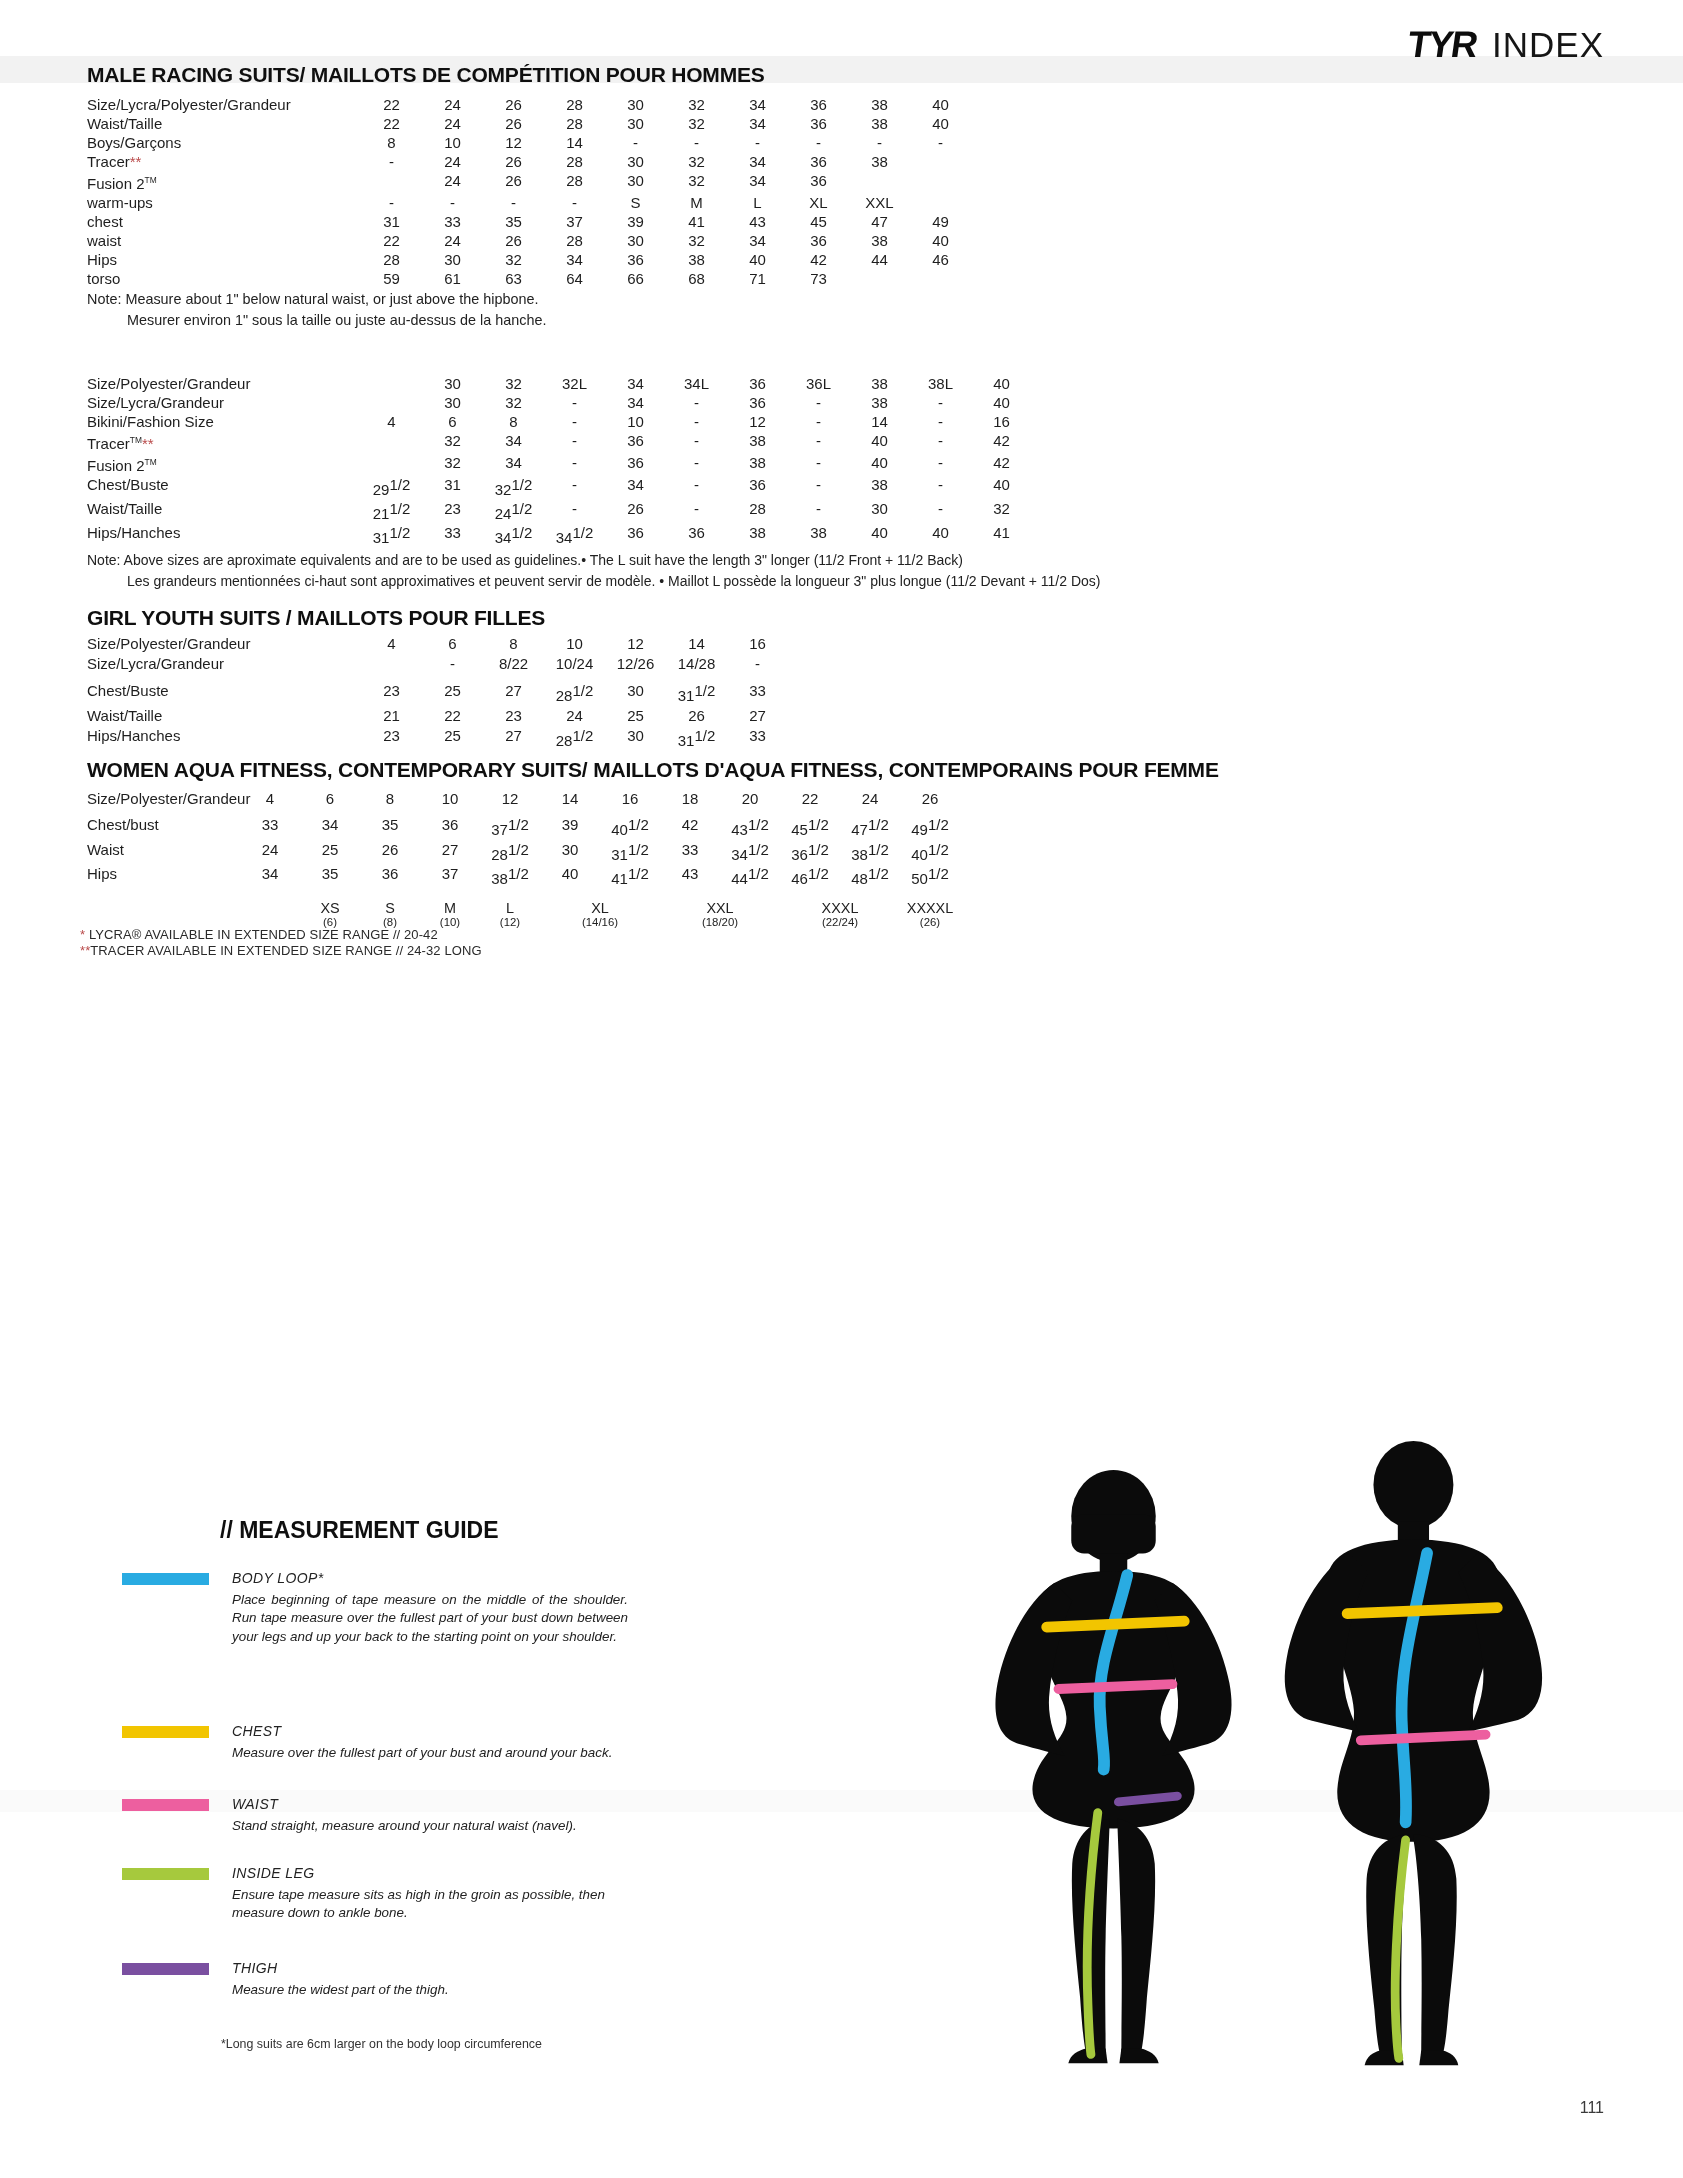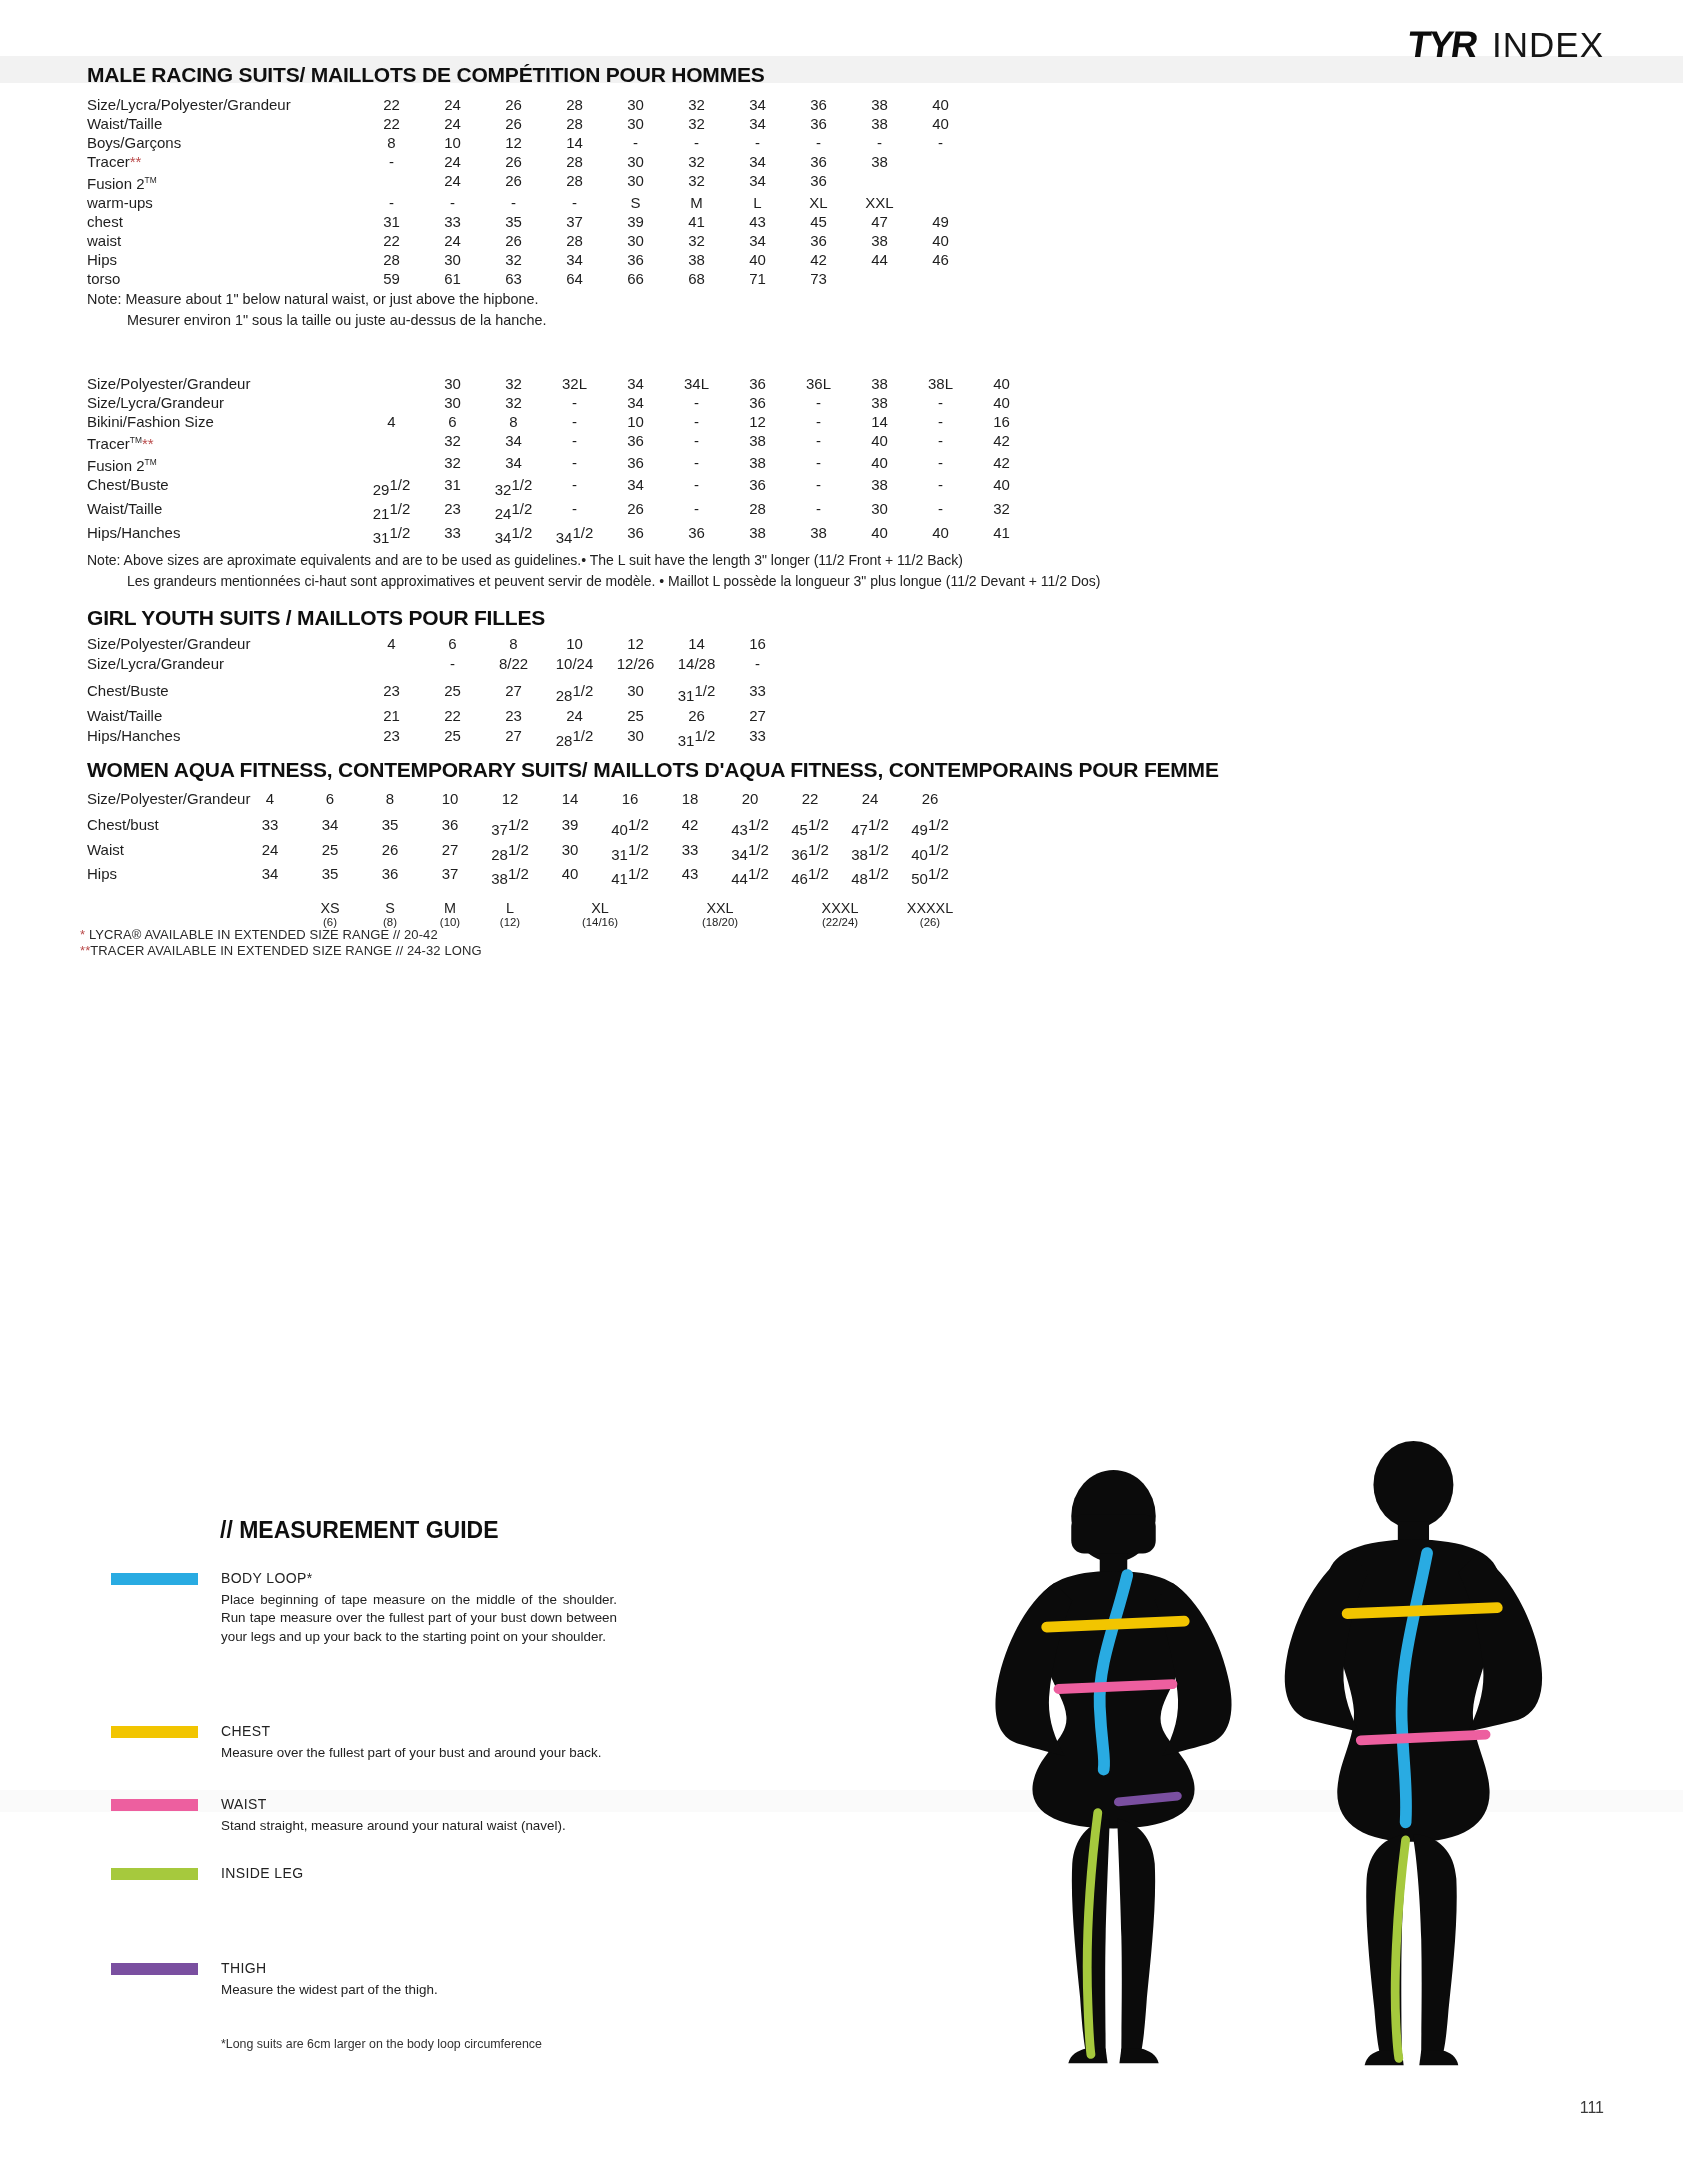--- a/index.html
+++ b/index.html
@@ -46,7 +46,7 @@
 
   
   .gtitle{position:absolute;left:220px;top:1517px;font-size:23px;font-weight:bold;color:#0f0f0f;}
-  .gitem{position:absolute;left:111px;width:554px;}
+  .gitem{position:absolute;left:122px;width:554px;font-style:italic;}
   .g0{top:1570px;} .g1{top:1723px;} .g2{top:1796px;} .g3{top:1865px;} .g4{top:1960px;}
   .gbar{position:absolute;left:0;top:3px;width:87px;height:12px;}
   .gname{margin-left:110px;font-size:14px;letter-spacing:0.4px;color:#222;}

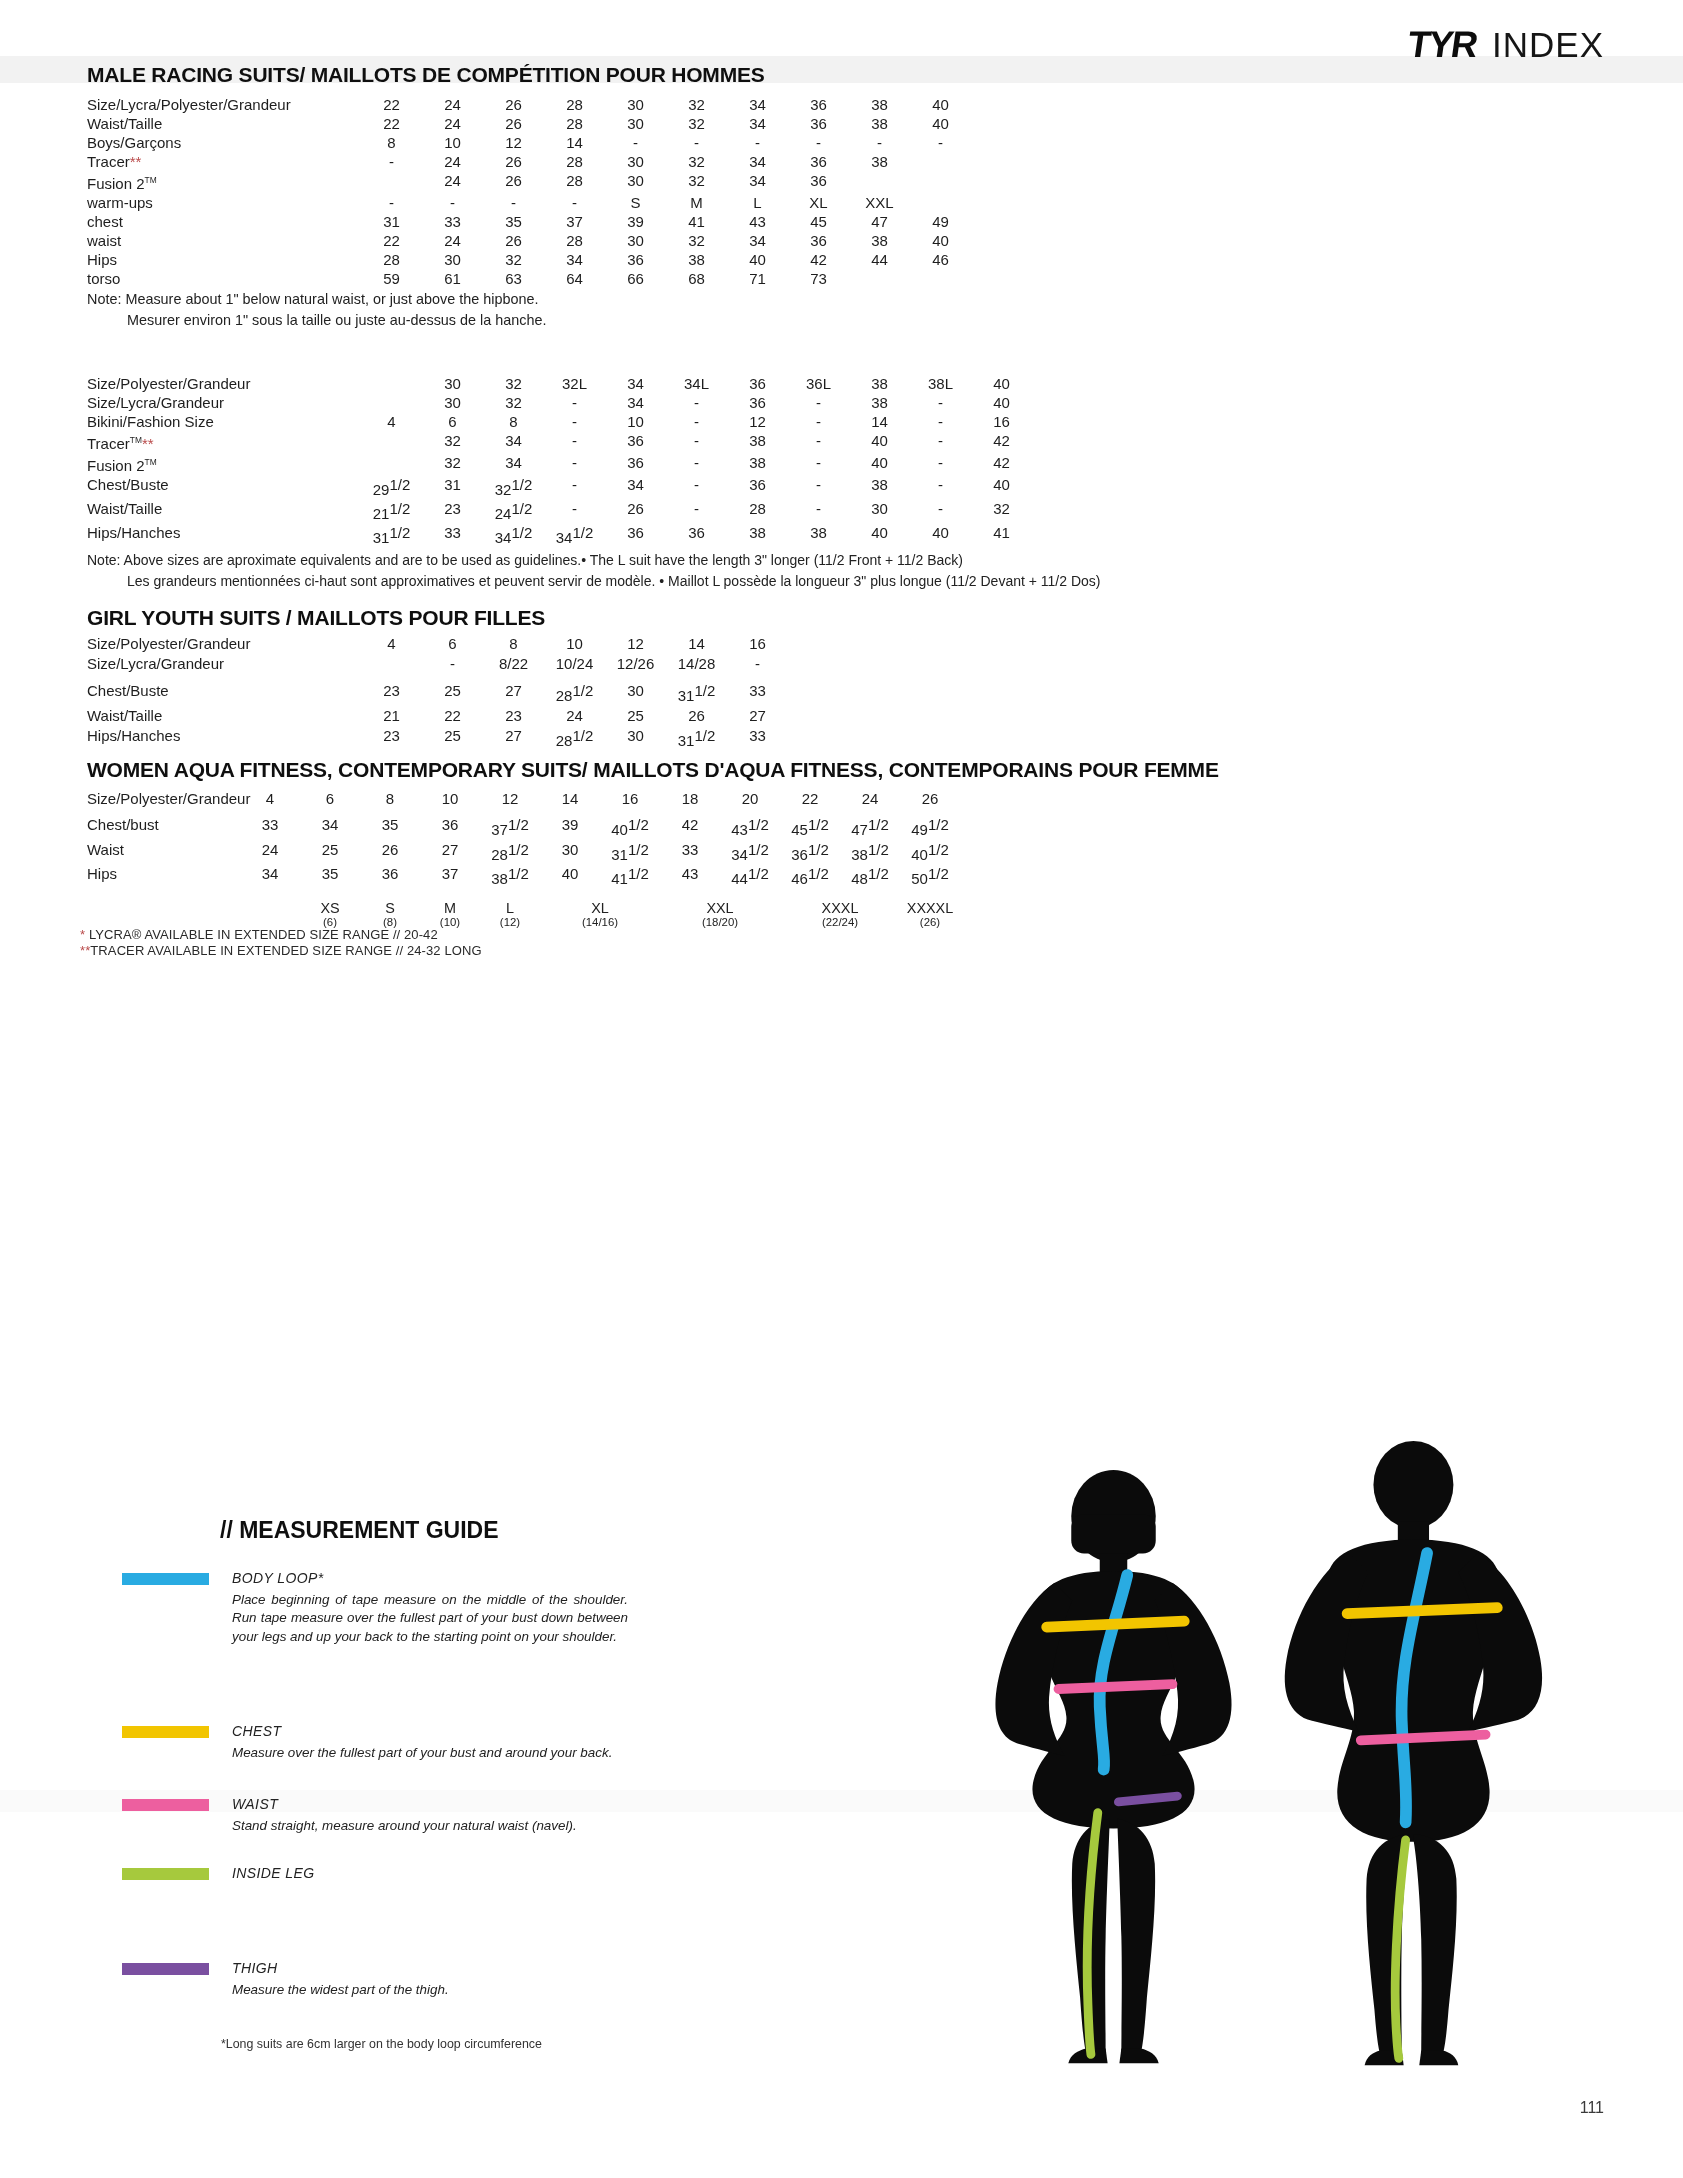--- a/index.html
+++ b/index.html
@@ -452,6 +452,7 @@
   <div class="gitem g3">
     <span class="gbar" style="background-color: rgb(166, 201, 61);"></span>
     <div class="gname">INSIDE LEG</div>
+    <div class="gdesc">Ensure tape measure sits as high in the groin as possible, then measure down to ankle bone.</div>
   </div>
   <div class="gitem g4">
     <span class="gbar" style="background-color: rgb(122, 79, 160);"></span>

